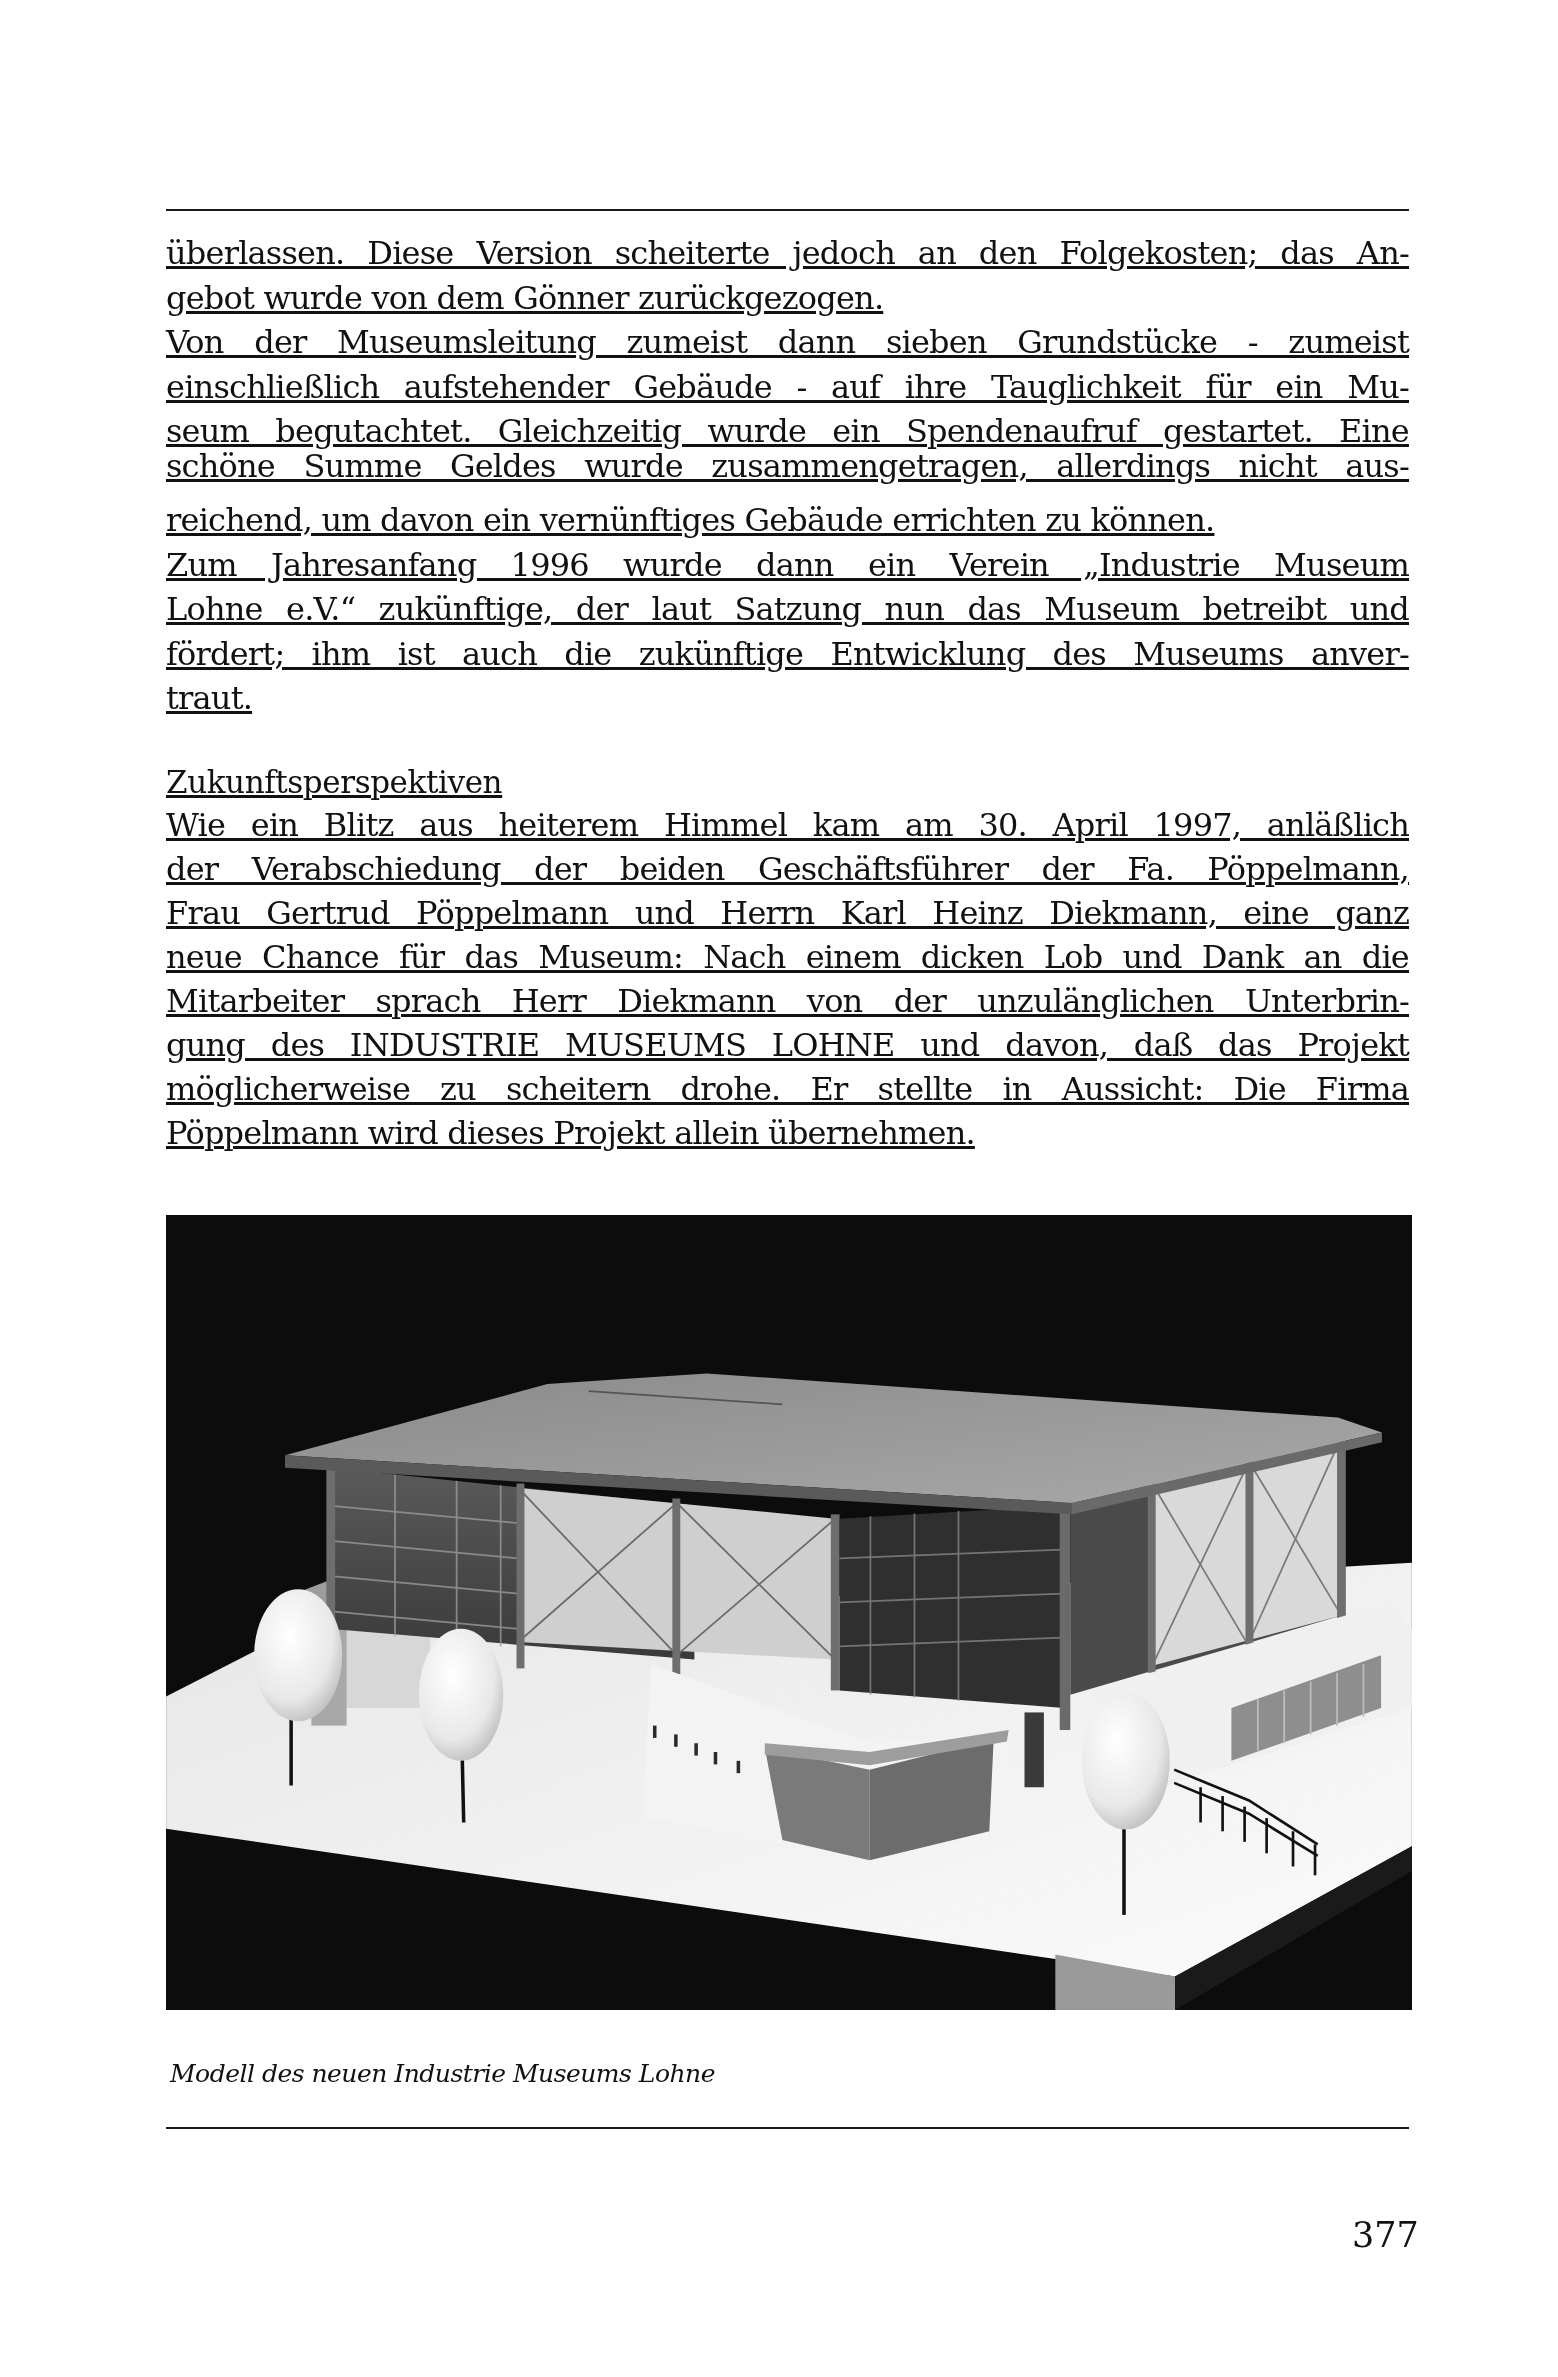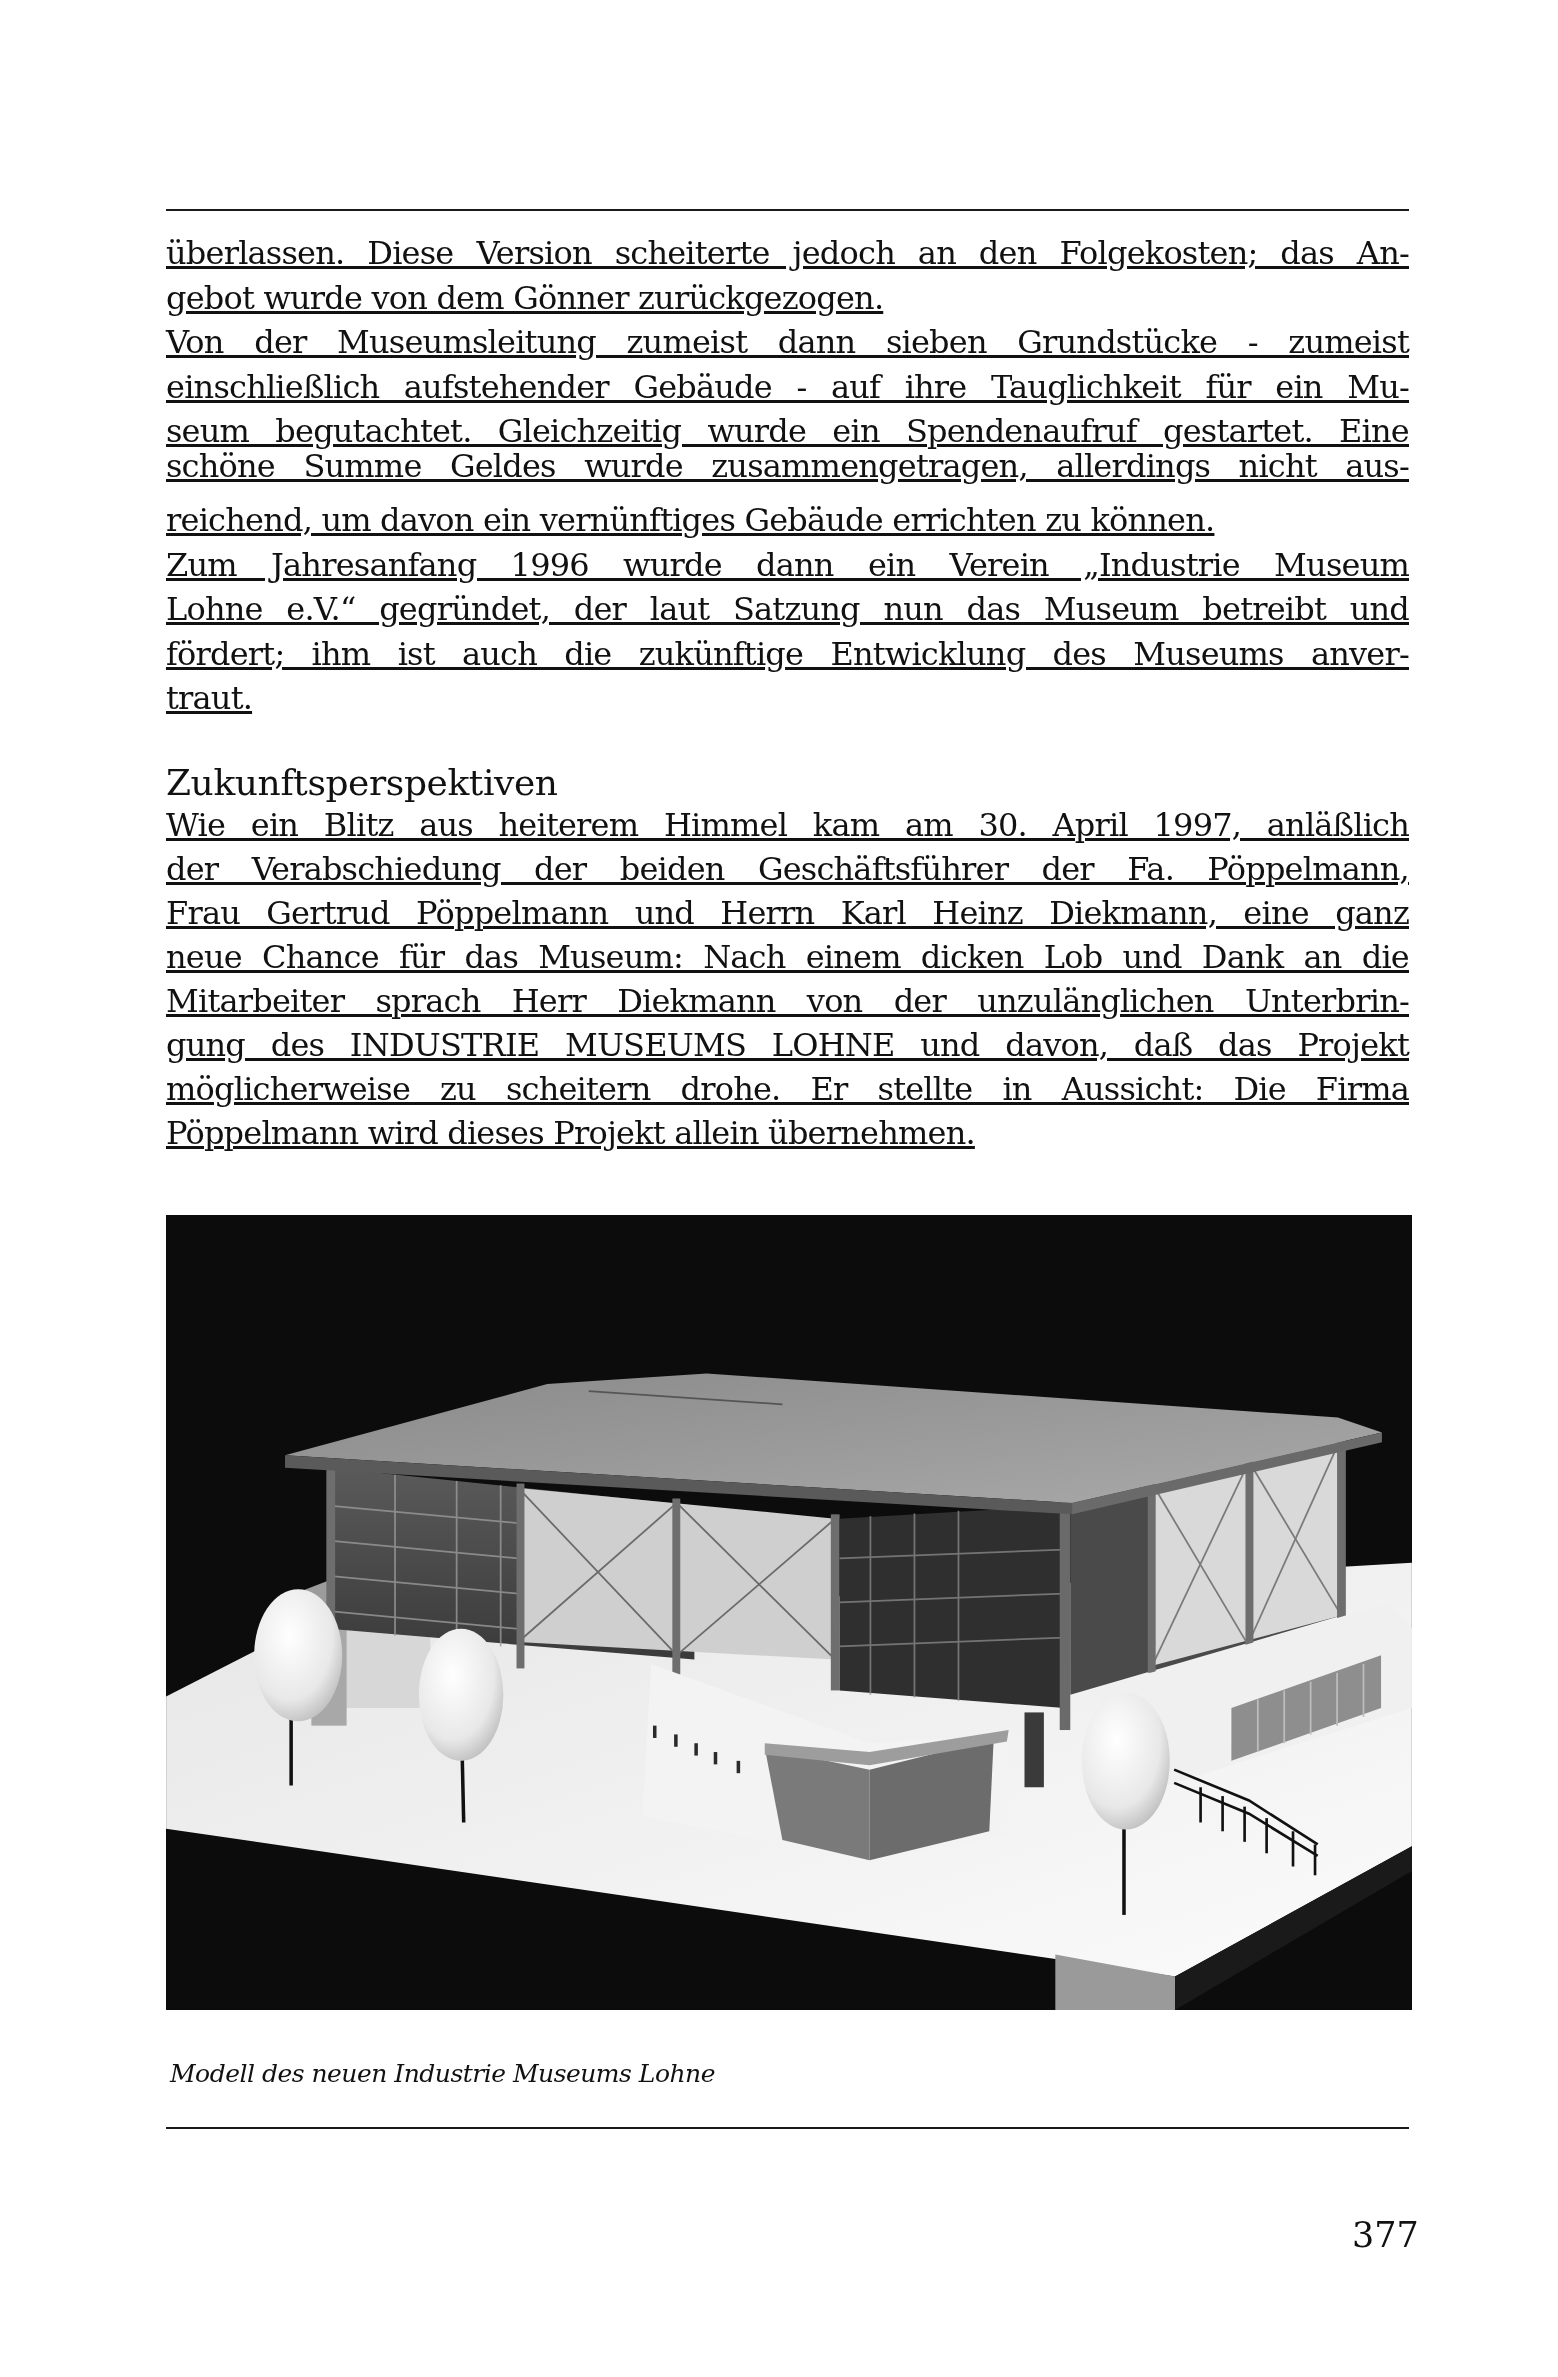--- a/index.html
+++ b/index.html
@@ -38,7 +38,7 @@
   <div class="line" style="top:213px">schöne Summe Geldes wurde zusammengetragen, allerdings nicht aus-</div>
   <div class="line last" style="top:267px">reichend, um davon ein vernünftiges Gebäude errichten zu können.</div>
   <div class="line" style="top:312px">Zum Jahresanfang 1996 wurde dann ein Verein „Industrie Museum</div>
-  <div class="line" style="top:356px">Lohne e.V.“ gegründet, der laut Satzung nun das Museum betreibt und</div>
+  <div class="line" style="top:356px">Lohne e.V.“ zukünftige, der laut Satzung nun das Museum betreibt und</div>
   <div class="line" style="top:401px">fördert; ihm ist auch die zukünftige Entwicklung des Museums anver-</div>
   <div class="line last" style="top:445px">traut.</div>
 </div>

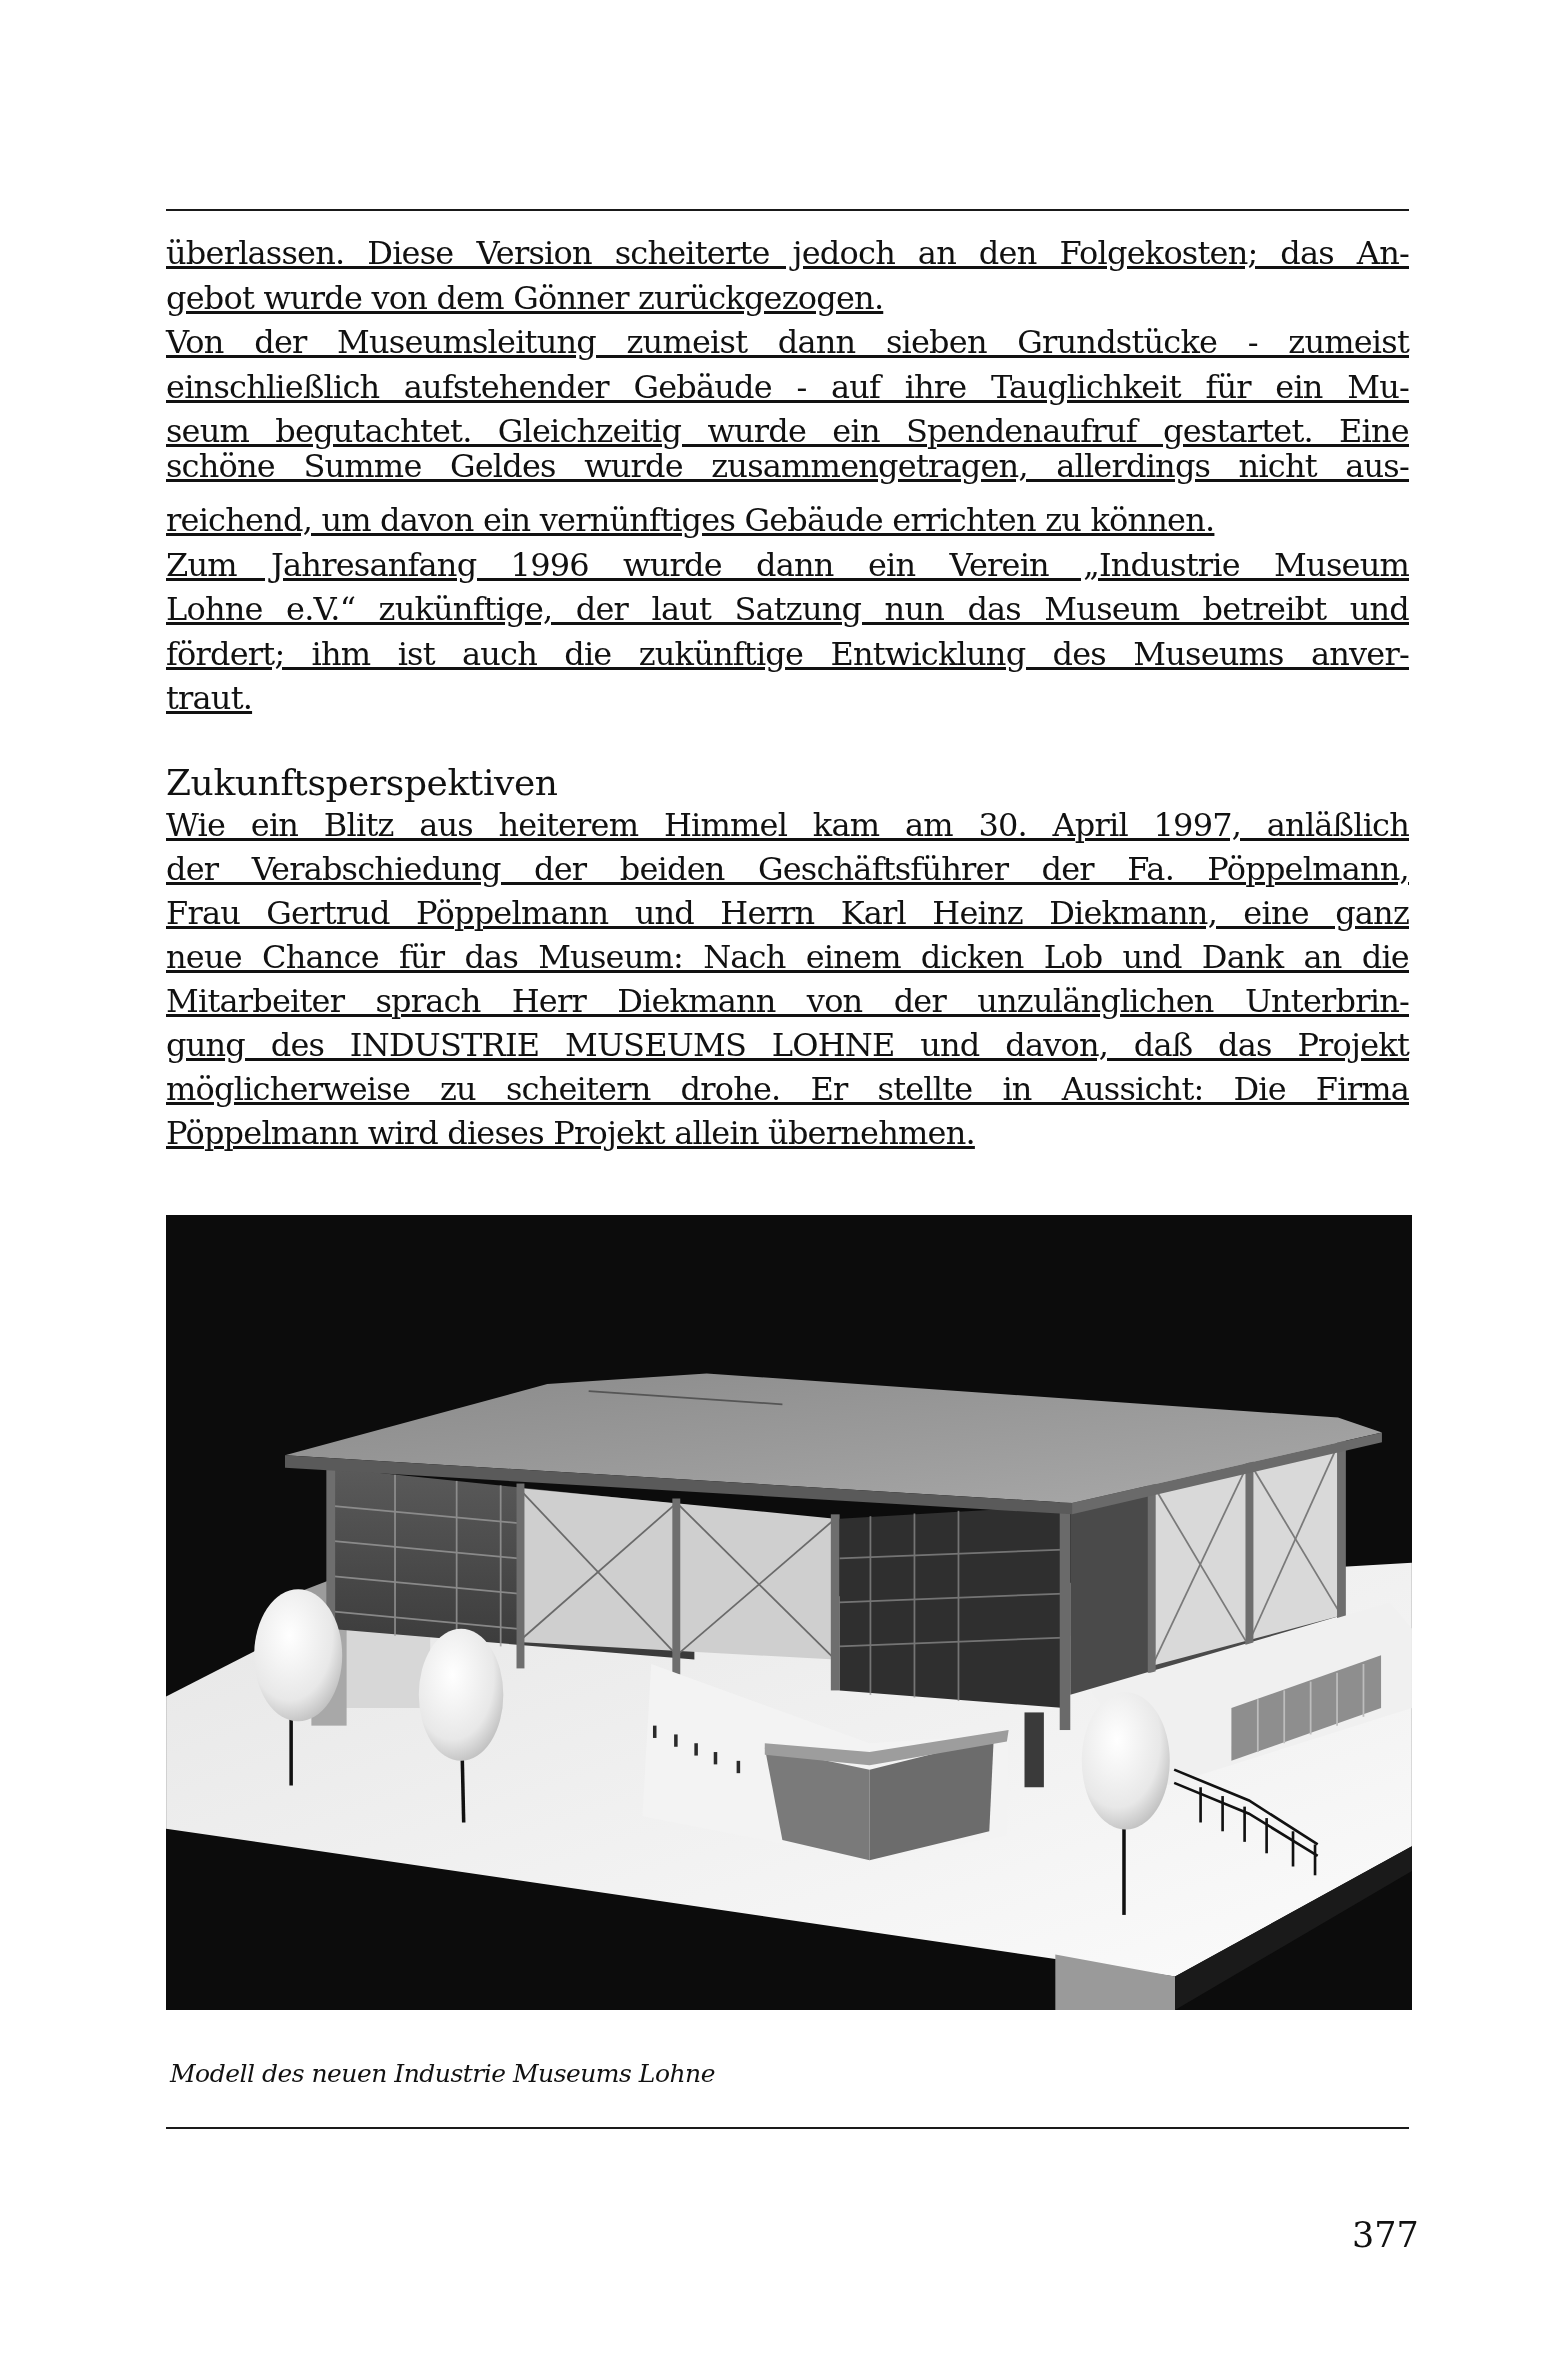--- a/index.html
+++ b/index.html
@@ -14,8 +14,8 @@
           font-size: 32px; line-height: 44px; white-space: nowrap;
           text-align: justify; text-align-last: justify; letter-spacing: -0.8px; text-decoration: underline; }
   .line.last { text-align-last: left; }
-  .heading { position: absolute; left: 166px; top: 756px; font-size: 36px;
-             line-height: 53px; white-space: nowrap; letter-spacing: -0.4px; }
+  .heading { position: absolute; left: 166px; top: 756px; font-size: 31px;
+             line-height: 53px; white-space: nowrap; letter-spacing: -0.4px; text-decoration: underline; }
   .photo { position: absolute; left: 166px; top: 1215px; width: 1246px; height: 795px;
            background: #0c0c0c; overflow: hidden; }
   .photo svg { display: block; }

